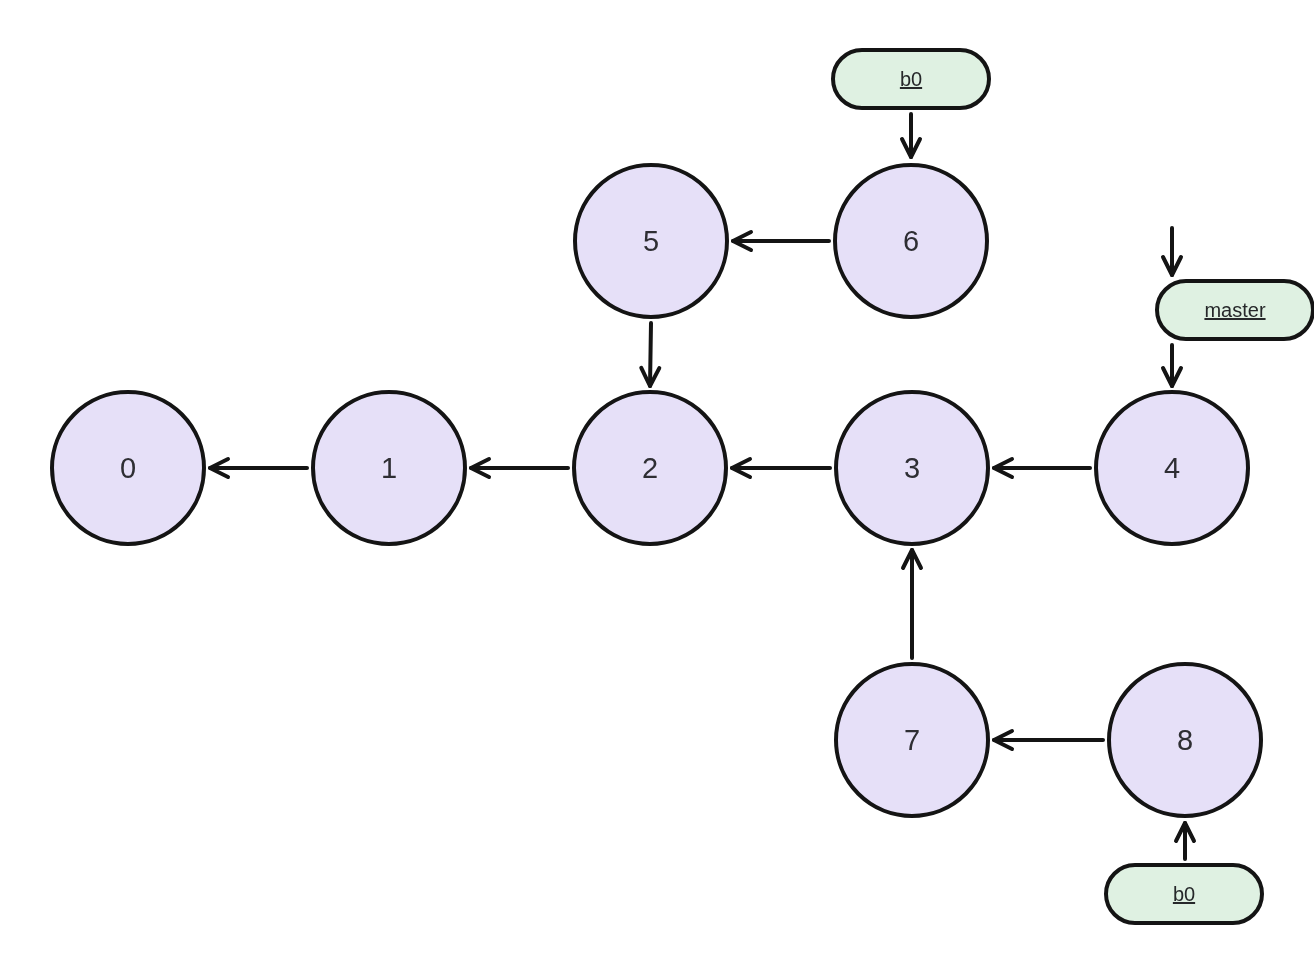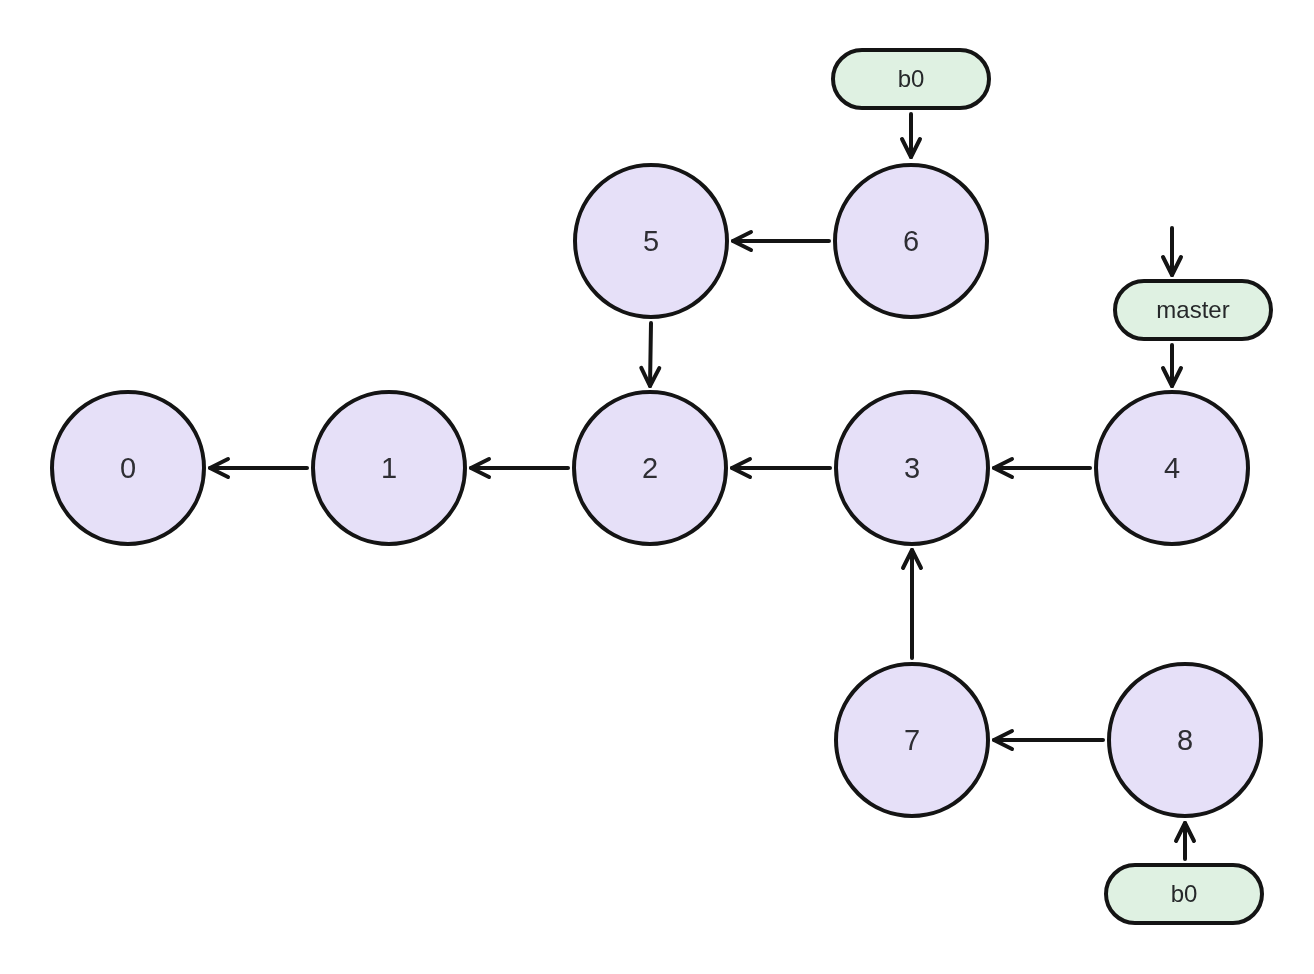--- a/index.html
+++ b/index.html
@@ -57,8 +57,9 @@
     justify-content: center;
   }
   .ref-label {
-    font-size: 24px;
+    font-size: 20px;
     color: var(--ref-text, #26282a);
+    text-decoration: underline;
   }
 </style>
 </head>

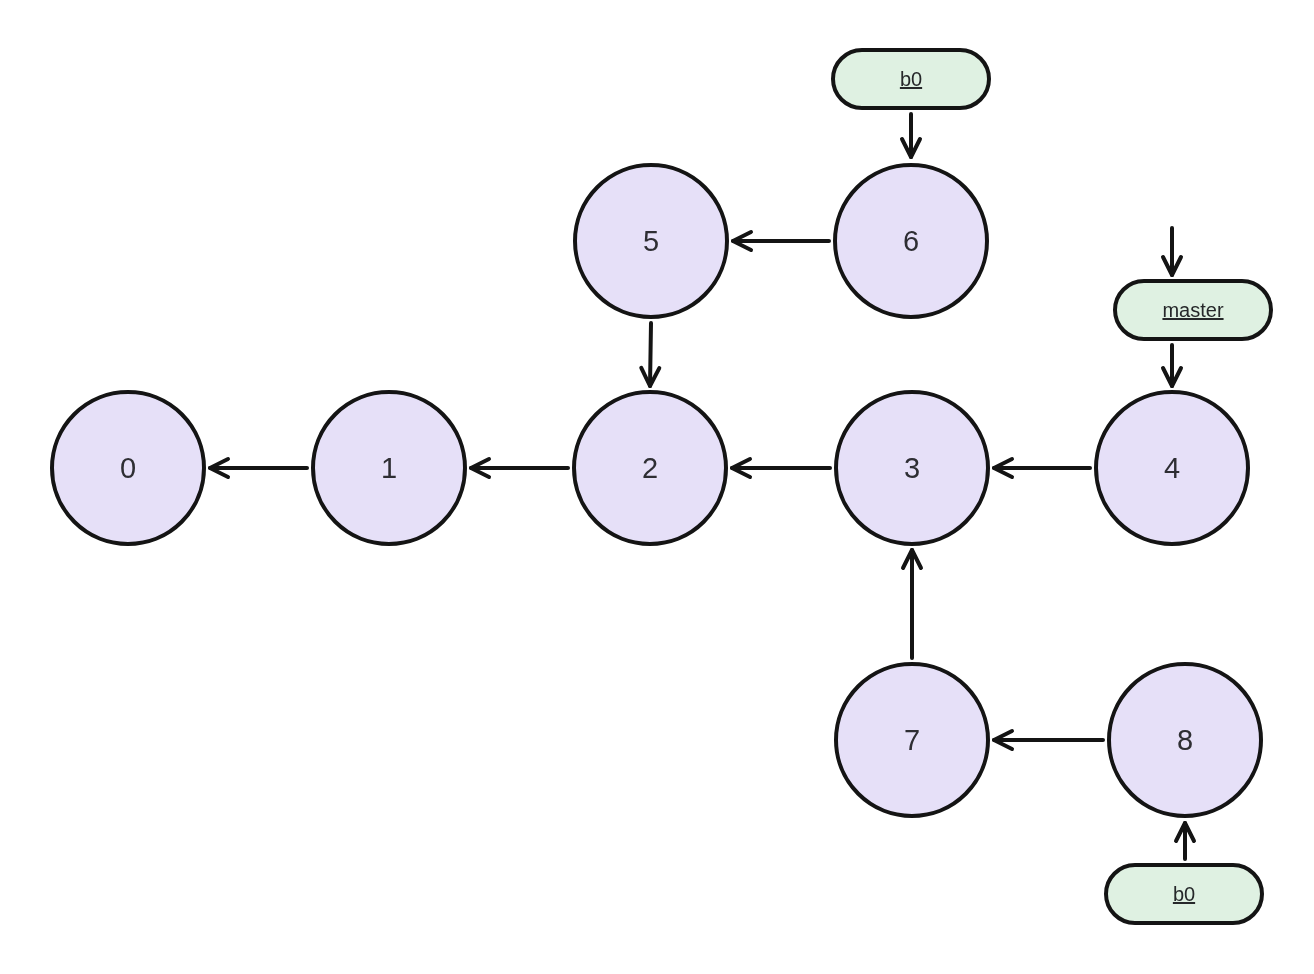--- a/index.html
+++ b/index.html
@@ -118,7 +118,7 @@
   <div class="ref" style="left:831px;  top:48px;">
     <span class="ref-label">b0</span>
   </div>
-  <div class="ref" style="left:1113px; top:279px;">
+  <div class="ref" style="left:1155px; top:279px;">
     <span class="ref-label">master</span>
   </div>
   <div class="ref" style="left:1104px; top:863px;">

